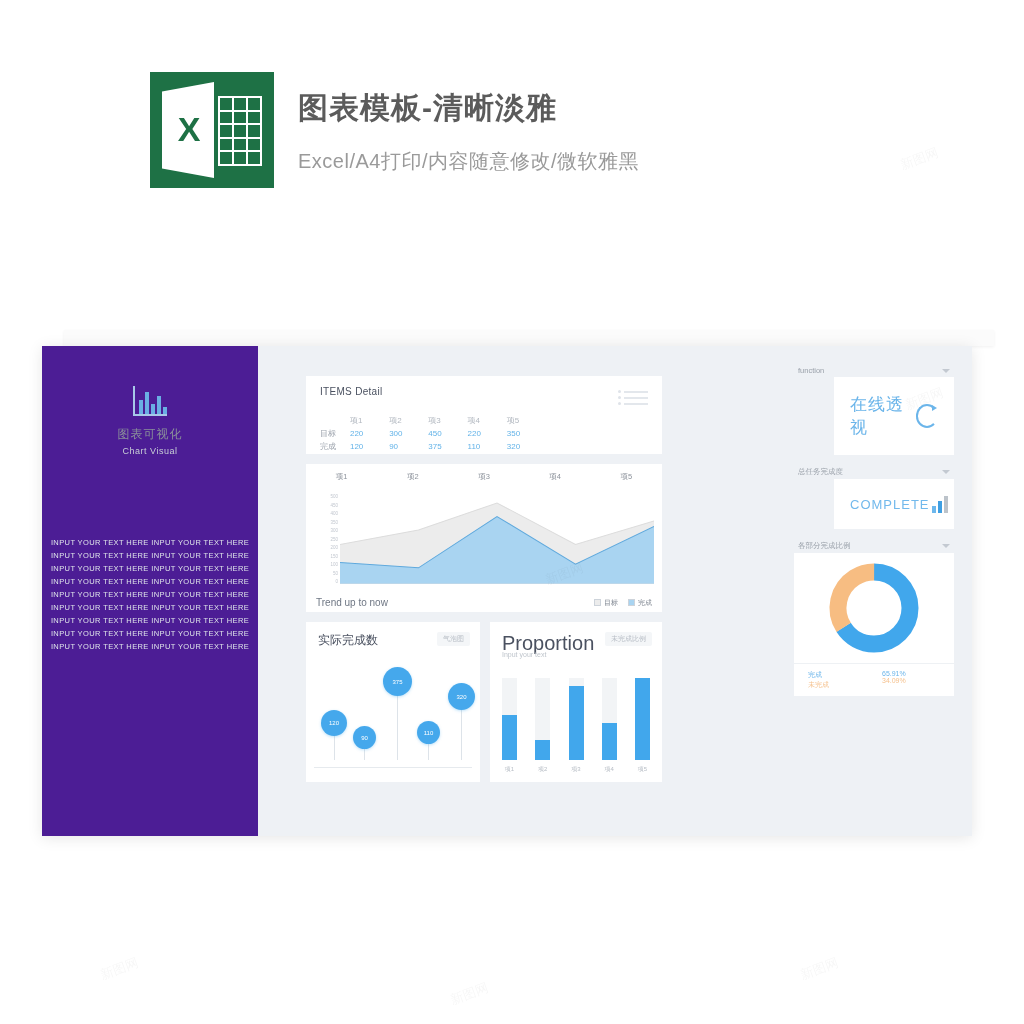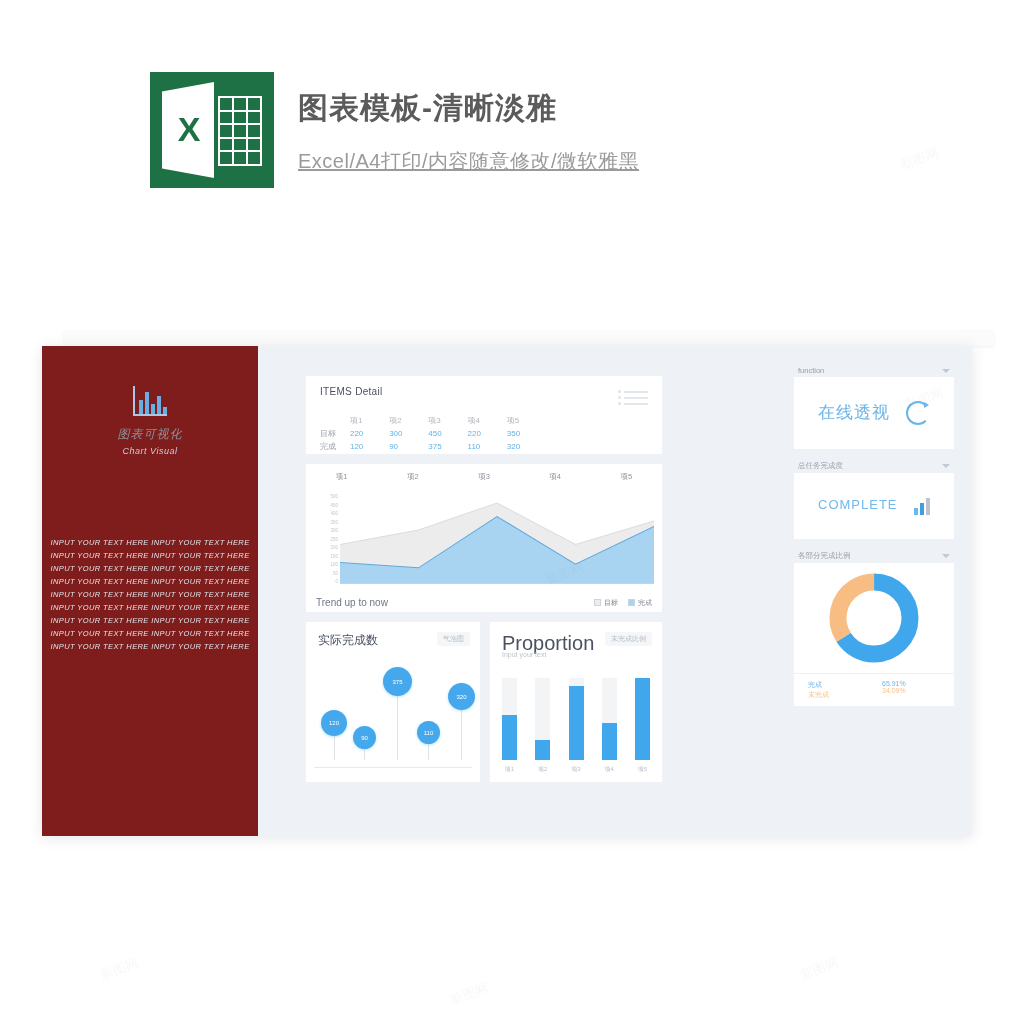--- a/index.html
+++ b/index.html
@@ -20,7 +20,7 @@
   .xls-icon .grid i{background:#1e7145;display:block;}
   .header-text{margin-left:24px;padding-top:18px;}
   .h-title{font-size:30px;font-weight:bold;color:#5b5b5b;letter-spacing:1px;line-height:1.2;}
-  .h-sub{font-size:20px;color:#9a9a9a;margin-top:22px;letter-spacing:.5px;text-decoration:underline;}
+  .h-sub{font-size:20px;color:#9a9a9a;margin-top:22px;letter-spacing:.5px;}
 
   
   .shell{position:absolute;left:42px;top:330px;width:952px;height:520px;}

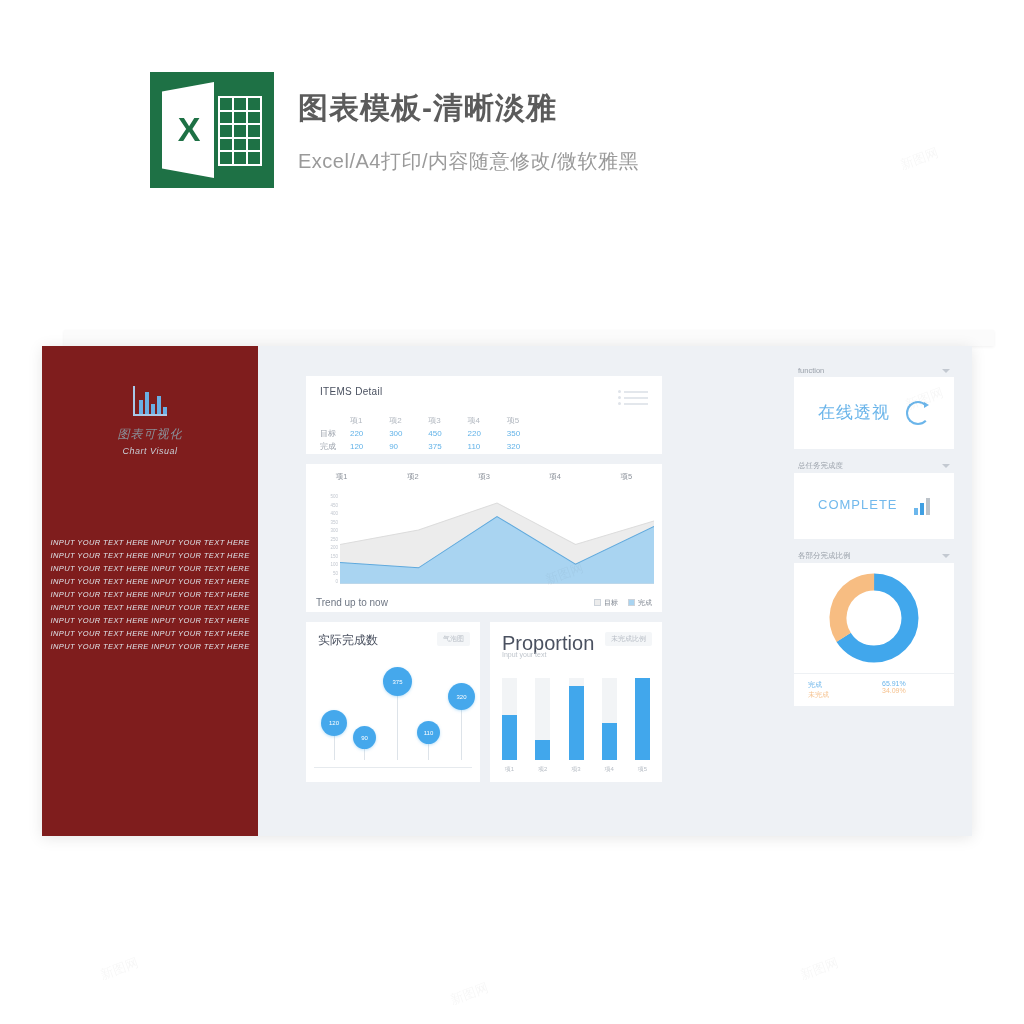--- a/index.html
+++ b/index.html
@@ -102,7 +102,7 @@
       font-size:7.5px;color:#9aa1aa;padding:2px 4px;}
   .caret{width:0;height:0;border-left:4px solid transparent;border-right:4px solid transparent;
       border-top:4px solid #c3c9d1;}
-  .sect-bd{background:#ffffff;padding:24px;display:flex;align-items:flex-start;justify-content:space-between;}
+  .sect-bd{background:#ffffff;padding:16px;display:flex;align-items:center;justify-content:space-between;margin-left:40px;}
   .big-cn{font-size:17px;color:#6bb5ea;letter-spacing:1px;}
   .refresh{width:20px;height:20px;border:2px solid #6bb5ea;border-radius:50%;
       border-right-color:transparent;position:relative;}

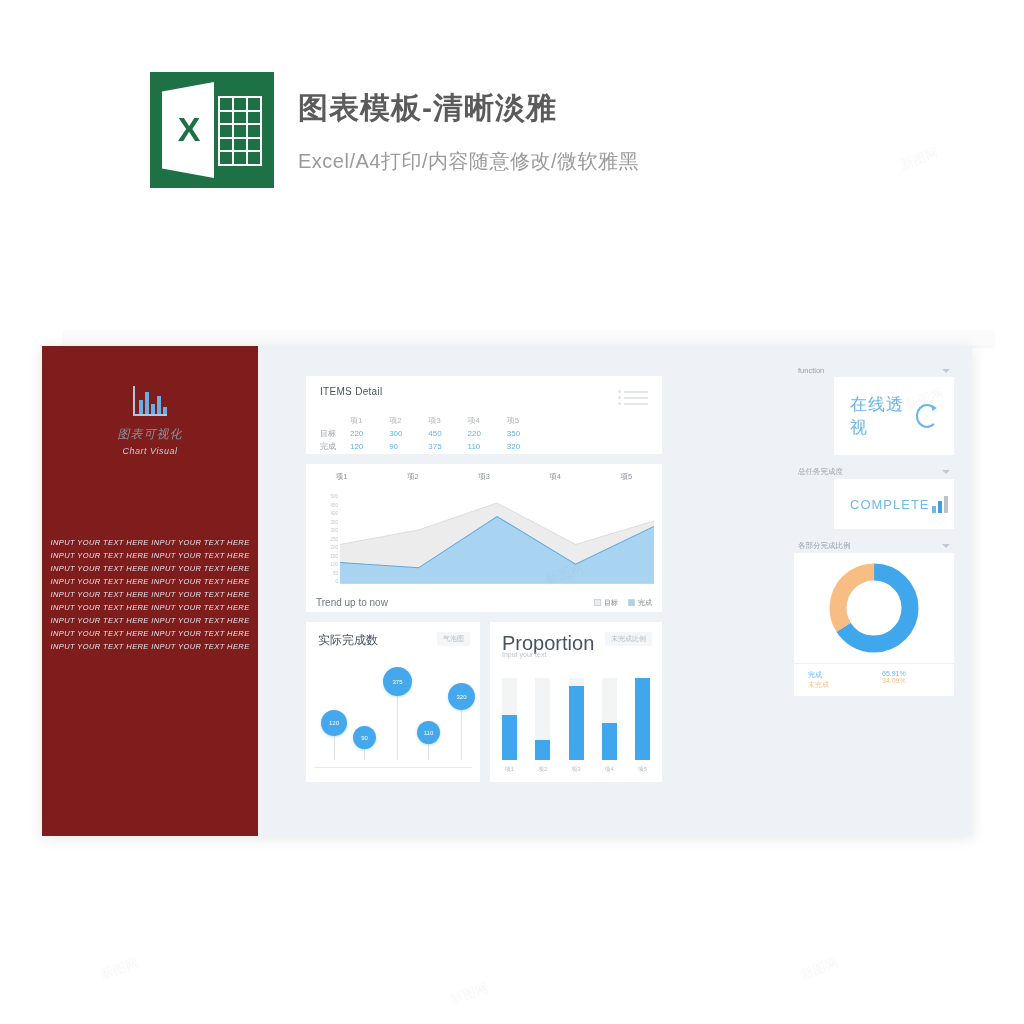--- a/index.html
+++ b/index.html
@@ -31,7 +31,7 @@
   .wdash{position:absolute;left:216px;top:0;right:0;bottom:0;background:#eef1f5;}
 
   
-  .sidebar{position:absolute;left:0;top:0;width:216px;height:100%;background:#7f1d1d;font-style:italic;}
+  .sidebar{position:absolute;left:0;top:0;width:216px;height:100%;background:#4c1d95;}
   .logo-wrap{position:absolute;left:0;top:40px;width:216px;text-align:center;}
   .logo-ico{width:34px;height:30px;margin:0 auto;position:relative;
       border-left:2px solid #a8c8e8;border-bottom:2px solid #a8c8e8;box-sizing:border-box;}

